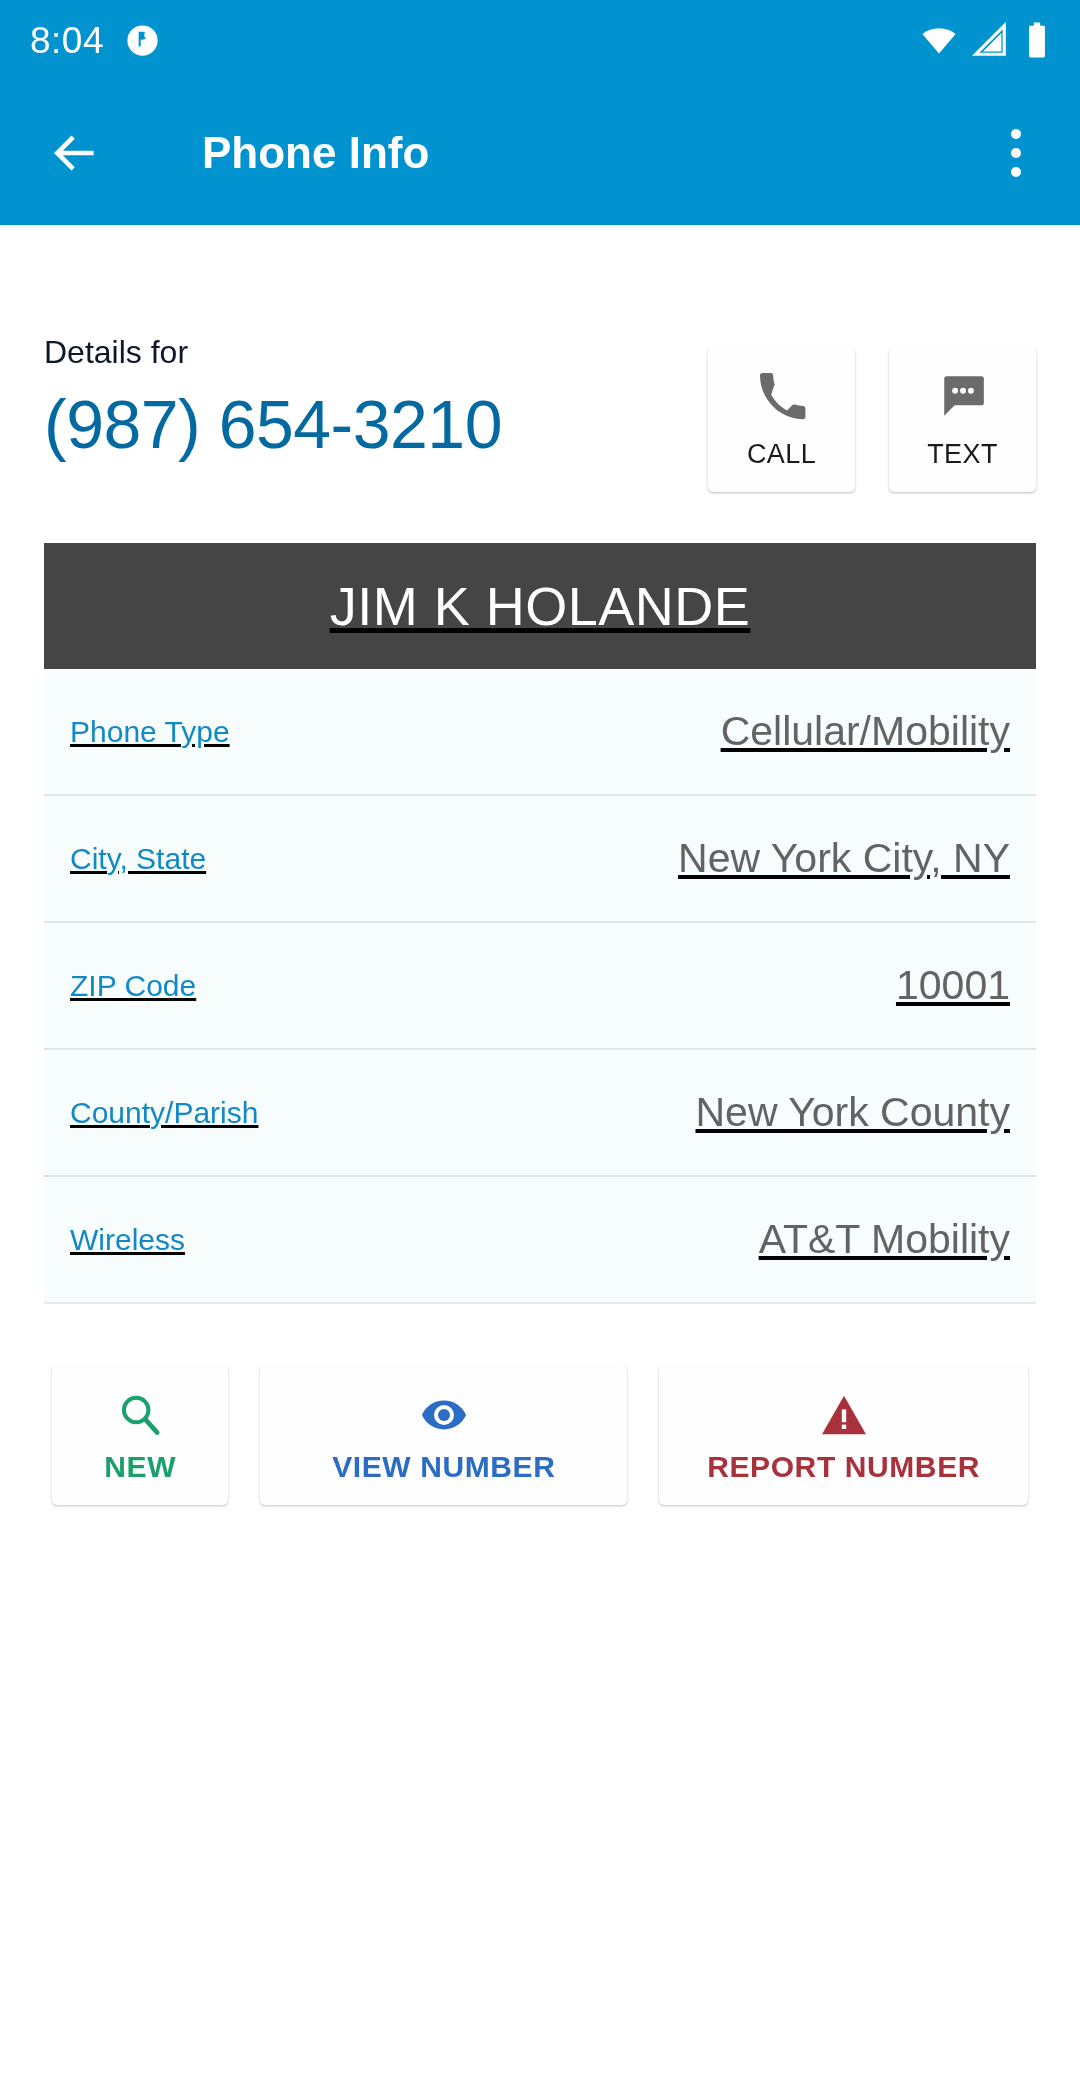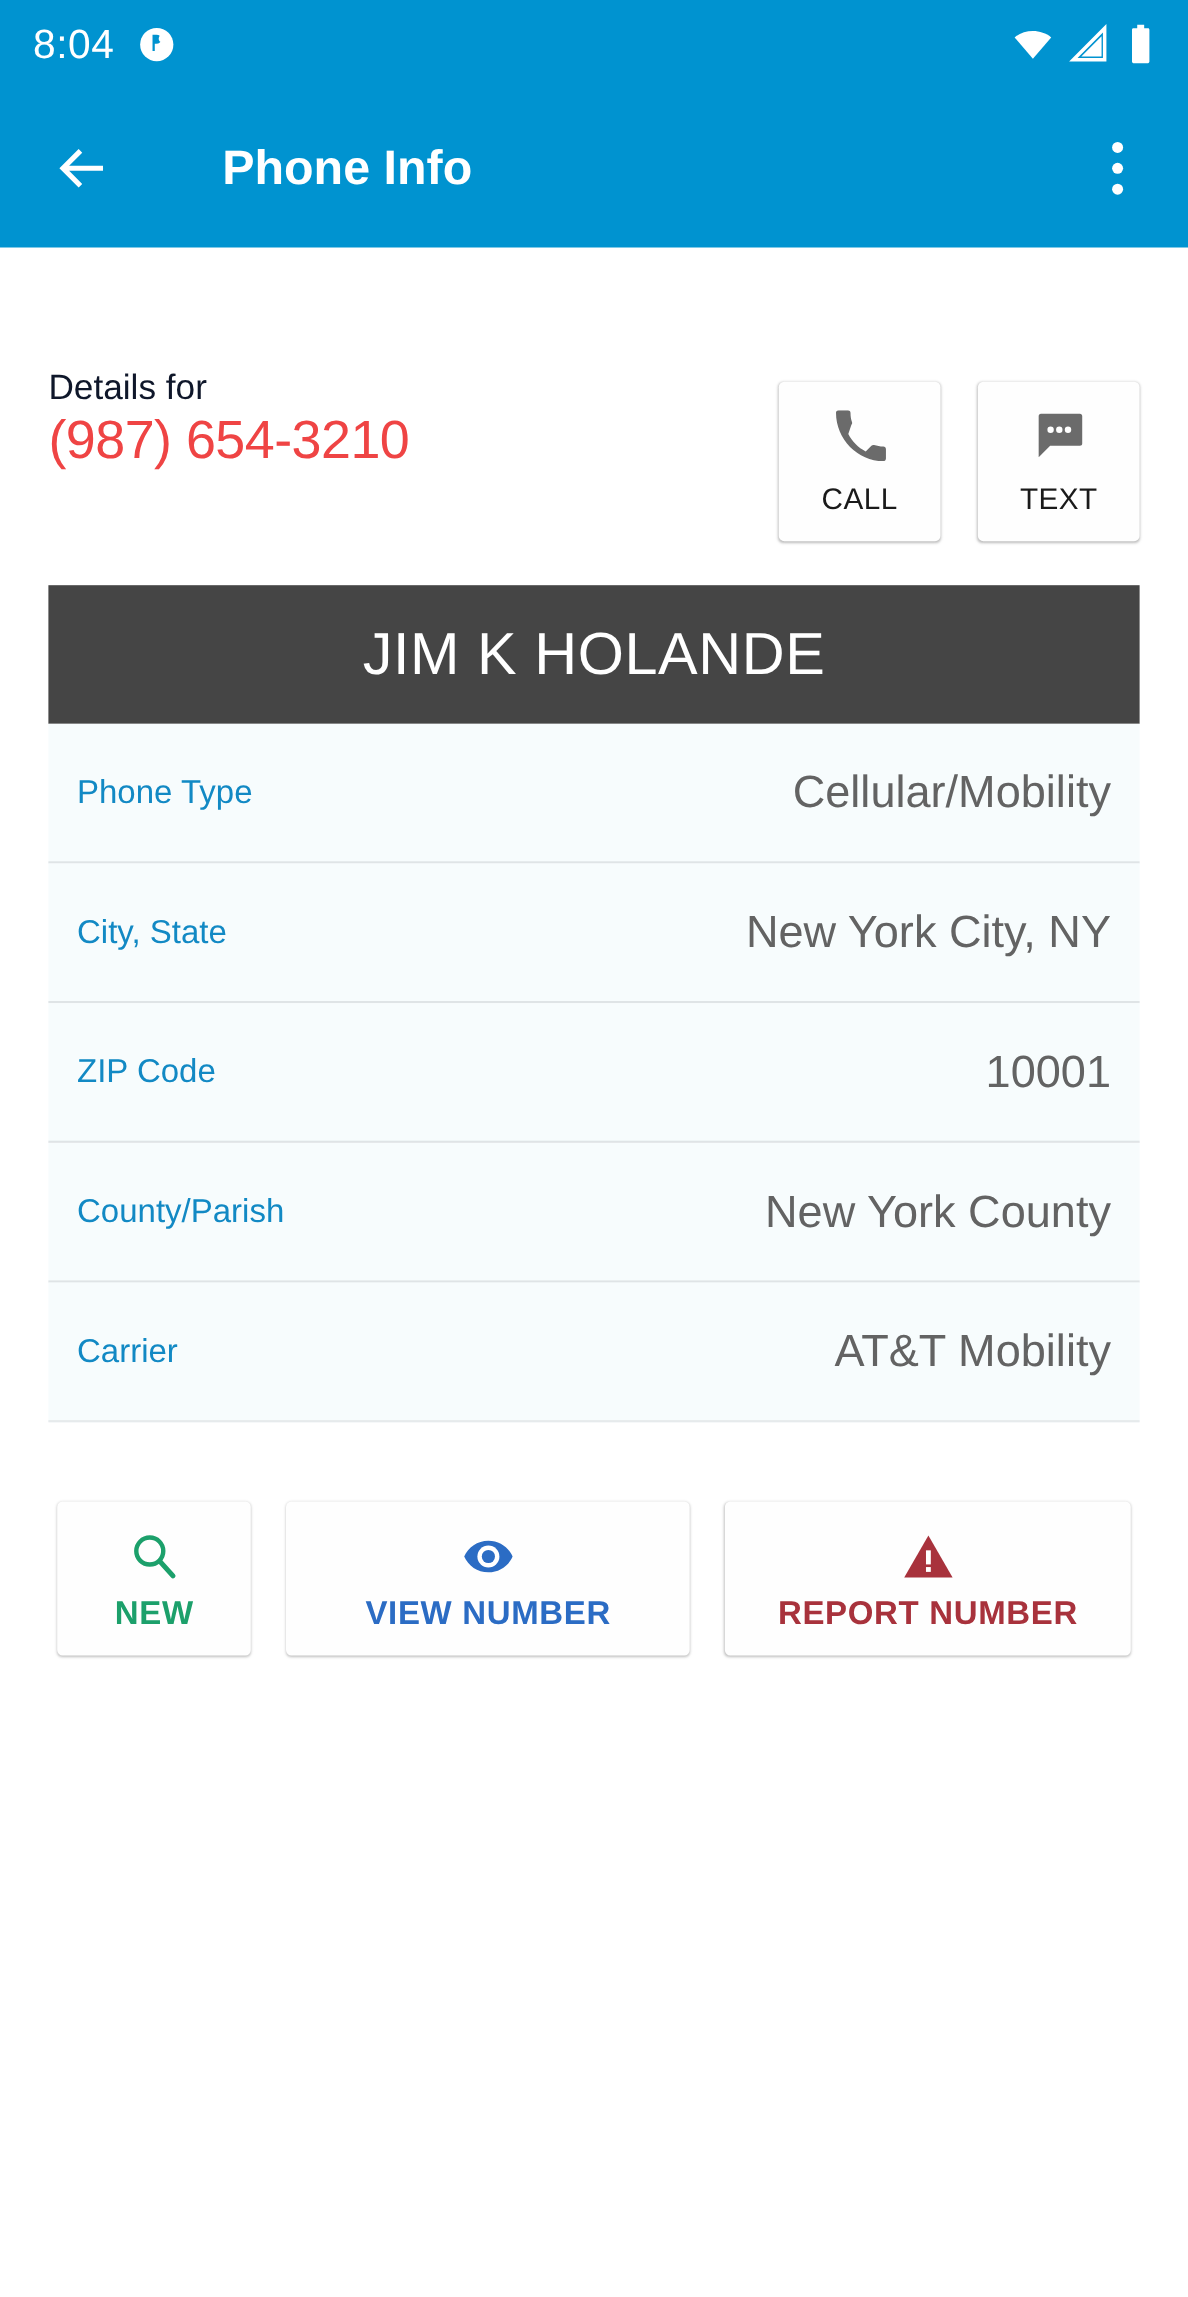--- a/index.html
+++ b/index.html
@@ -114,9 +114,10 @@
     line-height: 1.1;
   }
   .phone-number {
-    color: #ef4444;
-    font-size: 49px;
+    color: #0369a1;
+    font-size: 68px;
     line-height: 1.25;
+    margin-top: 12px;
     letter-spacing: -0.5px;
     cursor: pointer;
   }

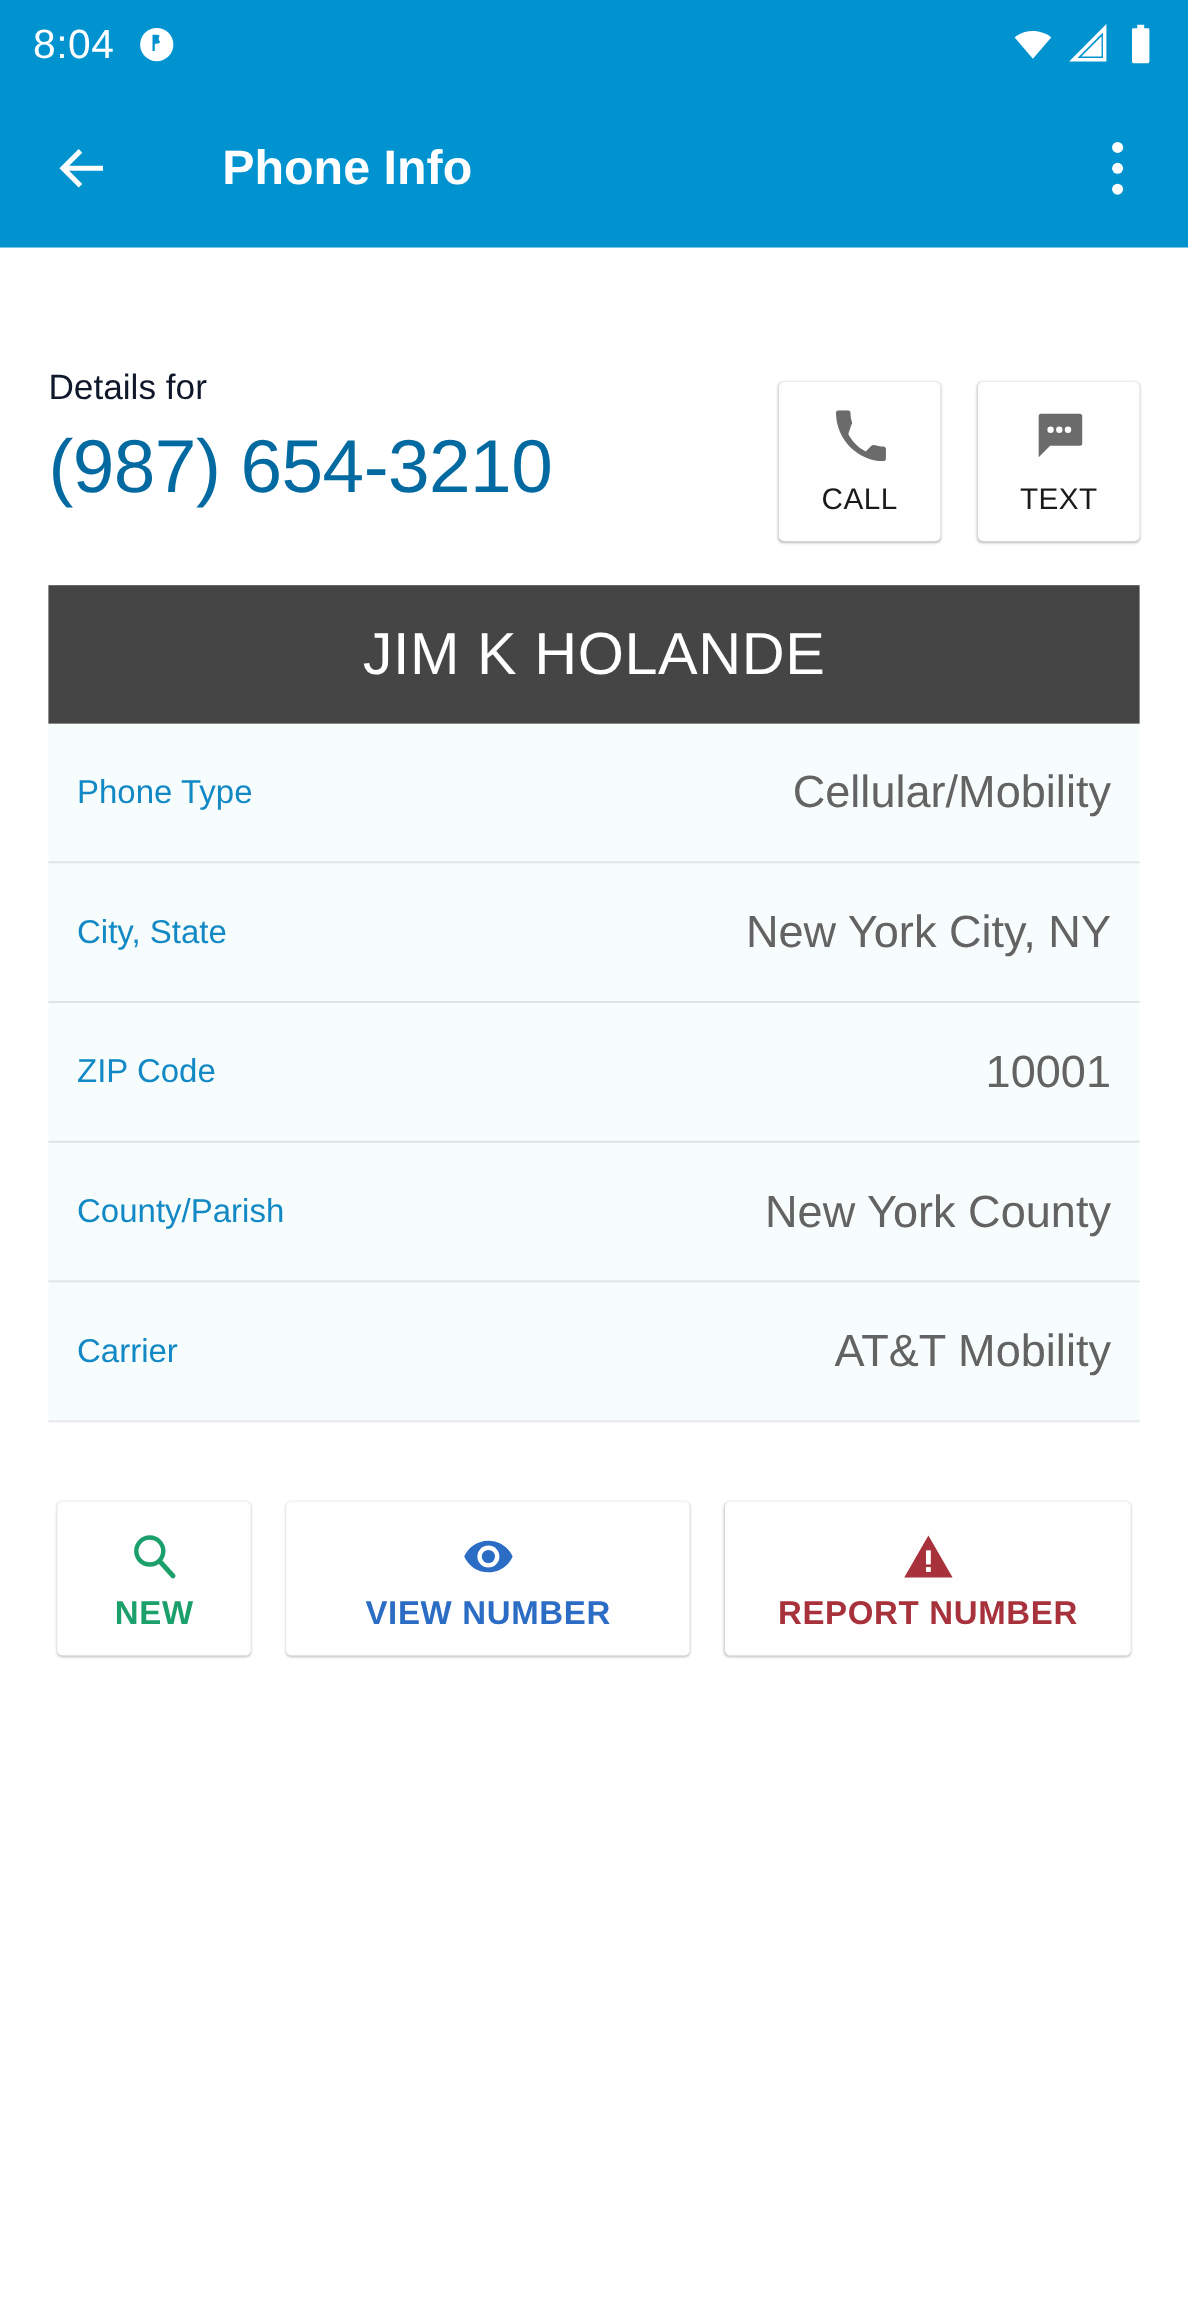--- a/index.html
+++ b/index.html
@@ -155,9 +155,10 @@
   
   .info-table {
     position: absolute;
-    top: 532px;
+    top: 543px;
     left: 44px;
     width: 992px;
+    text-decoration: underline;
   }
   .name-banner {
     height: 126px;

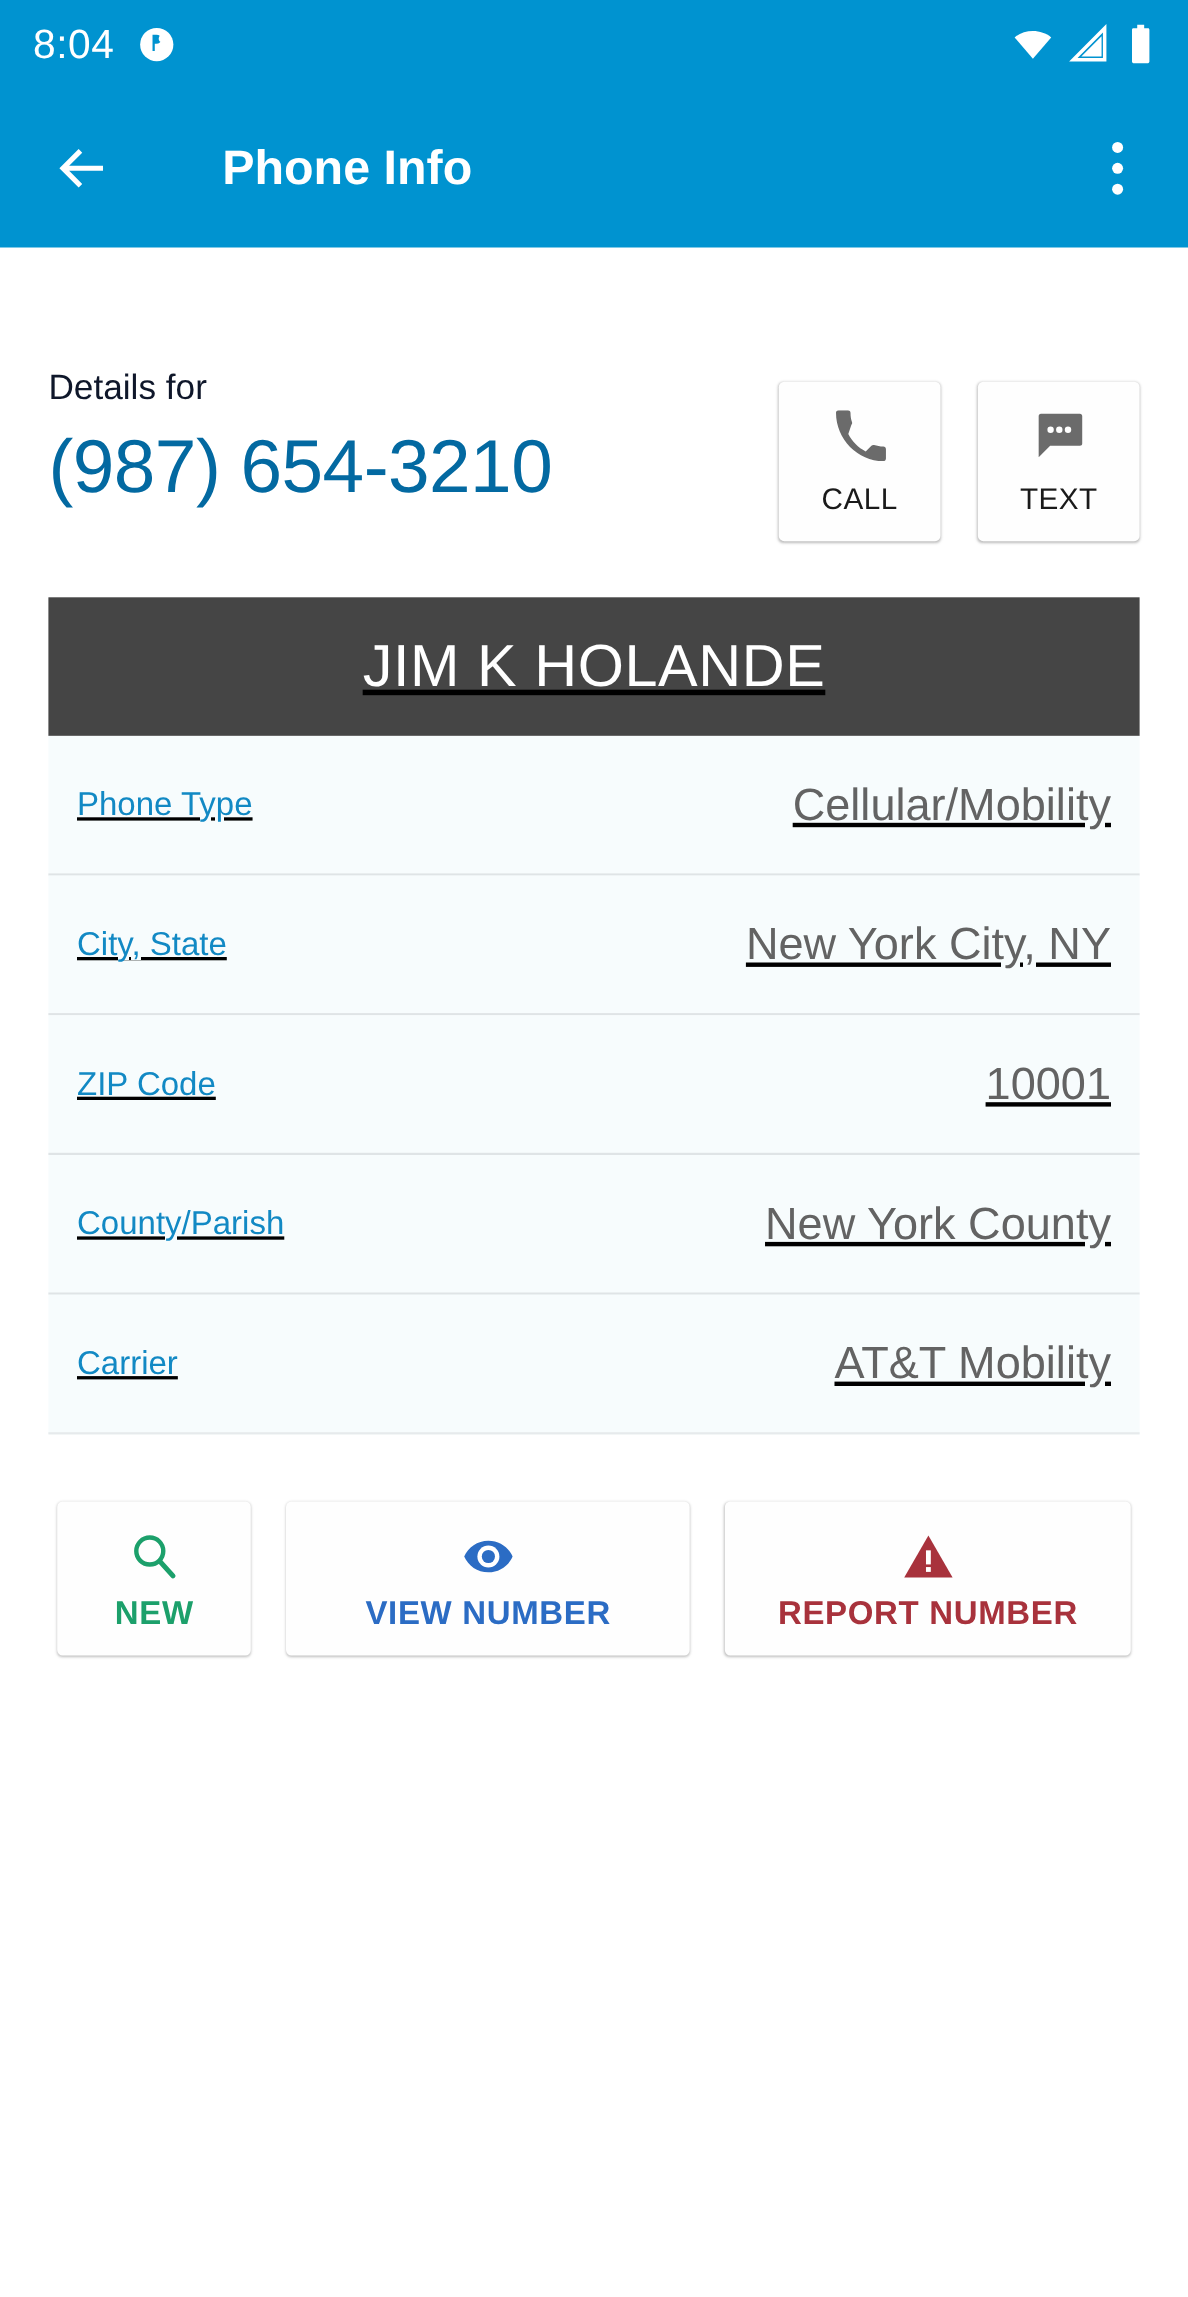--- a/index.html
+++ b/index.html
@@ -342,7 +342,7 @@
     </div>
 
     <div class="info-row">
-      <span class="info-label">Carrier</span>
+      <span class="info-label">Wireless</span>
       <span class="info-value">AT&amp;T Mobility</span>
     </div>
 

